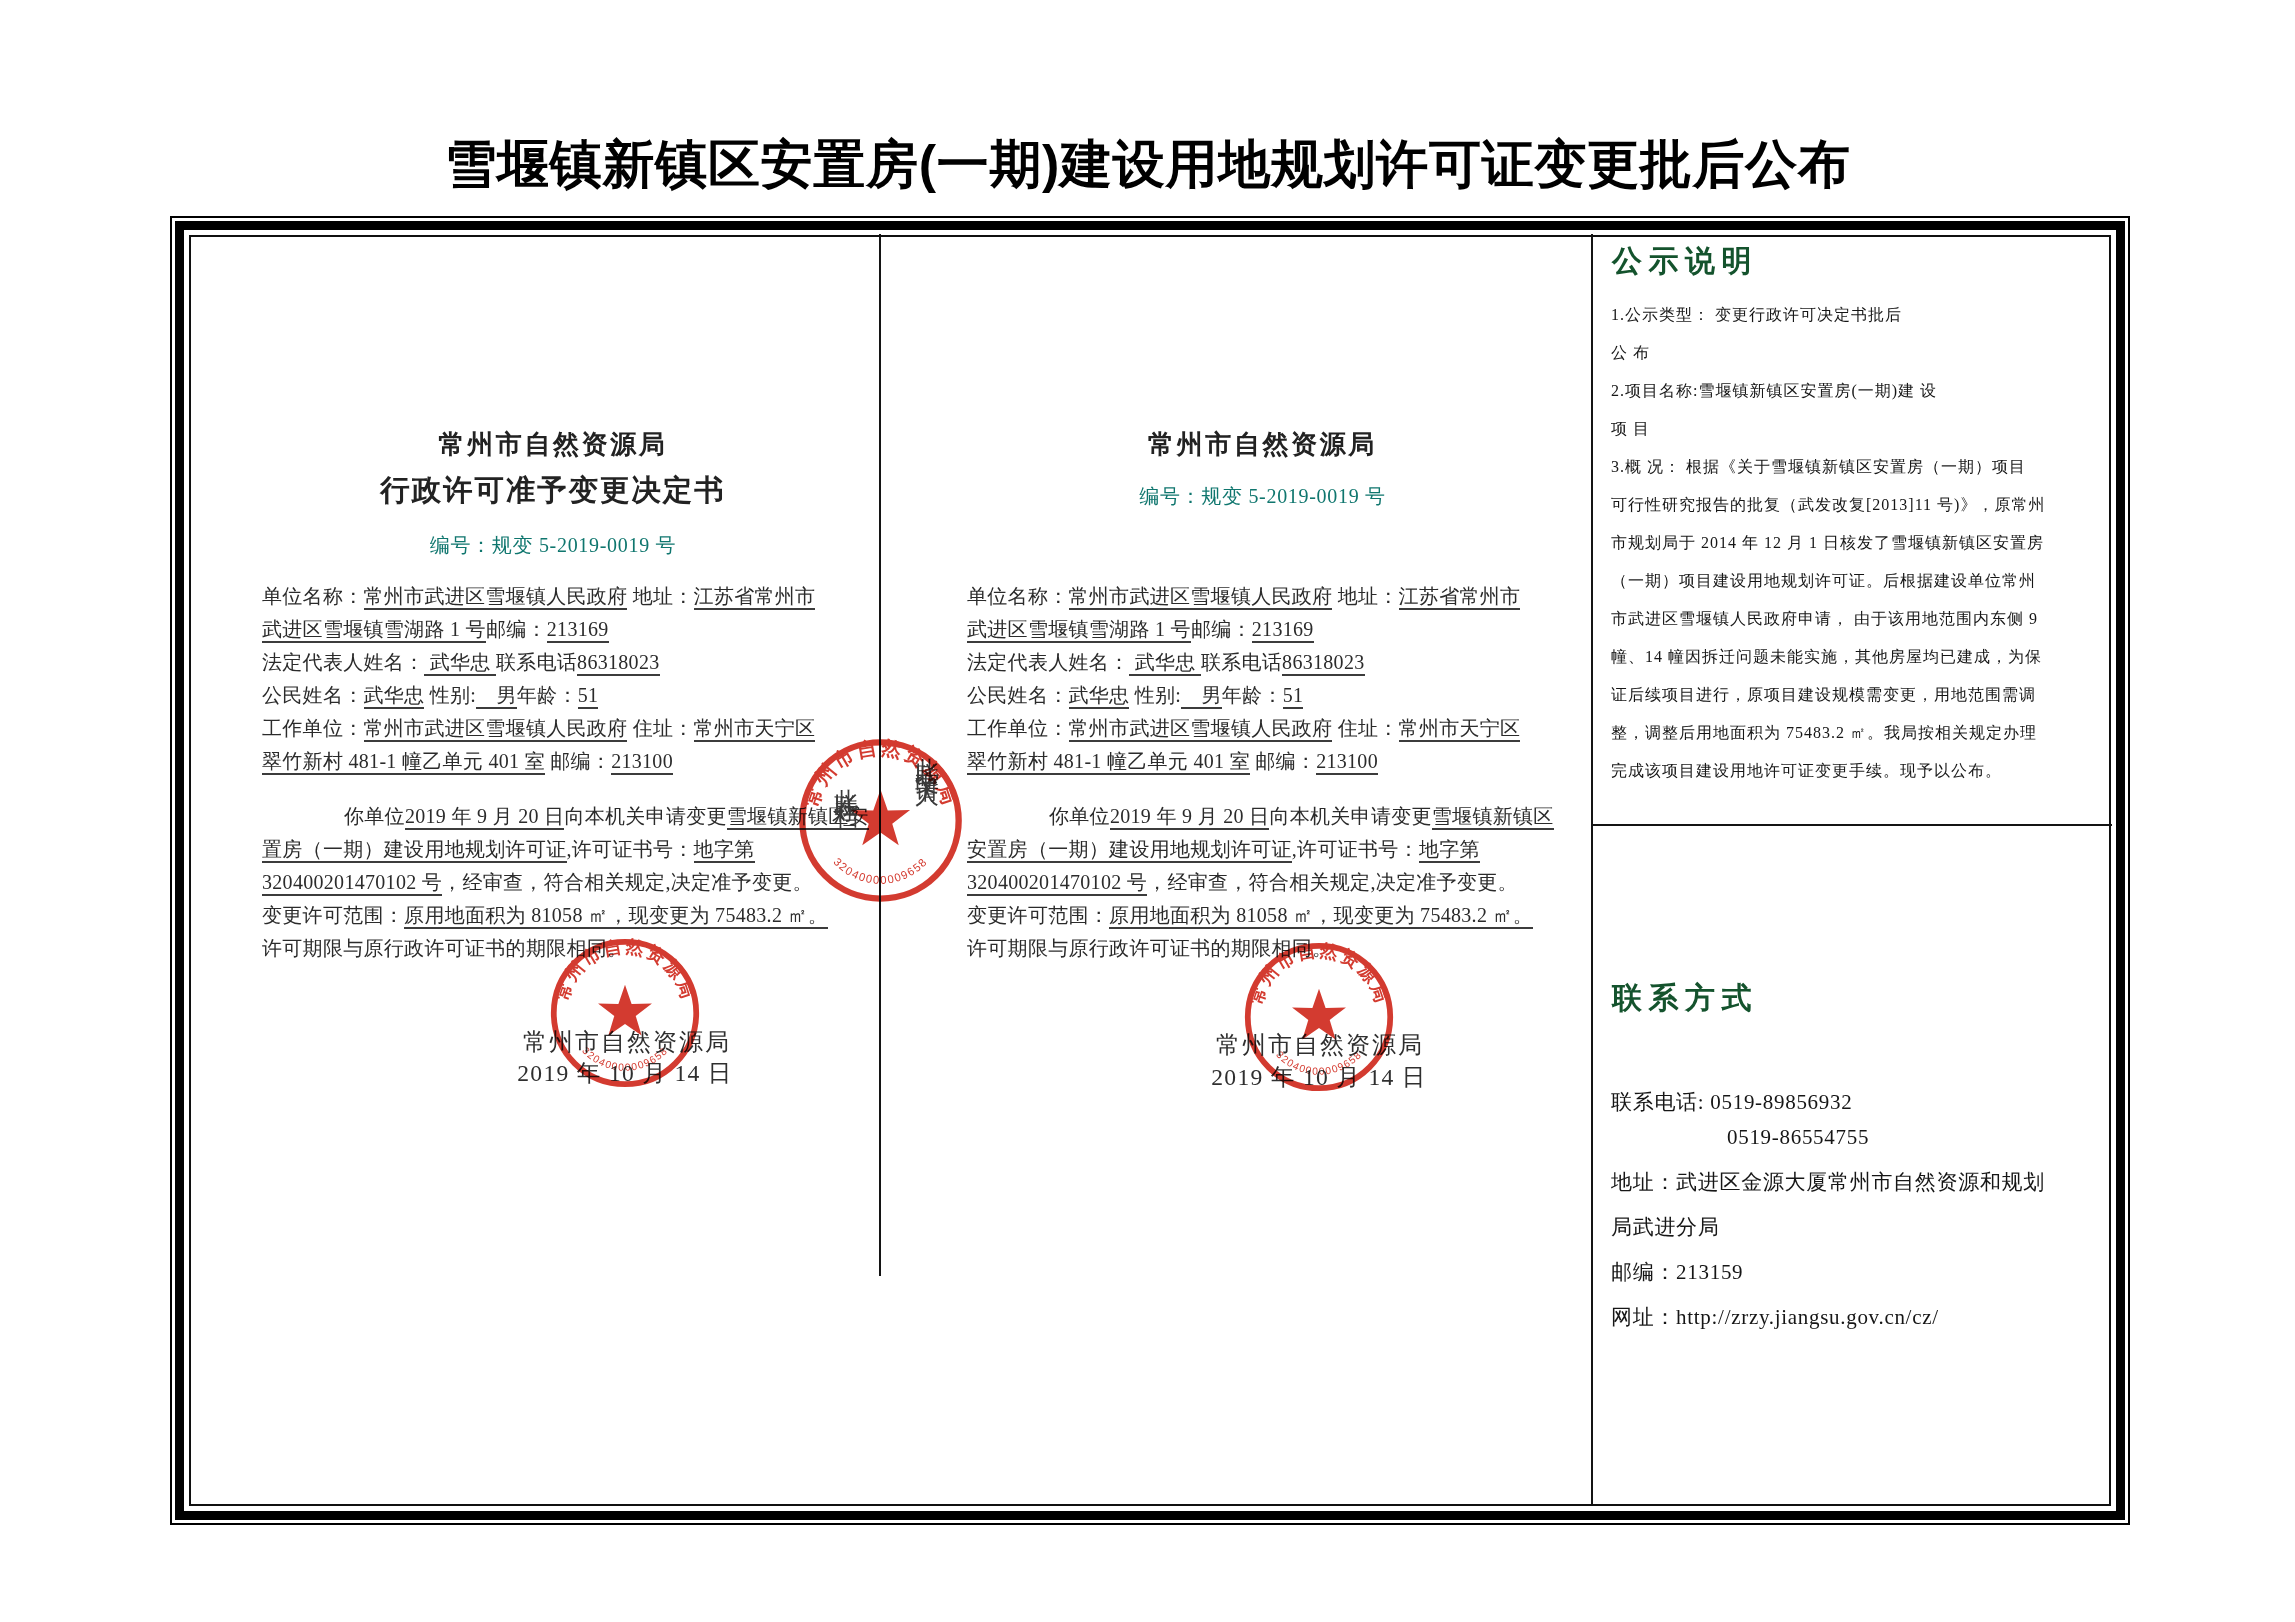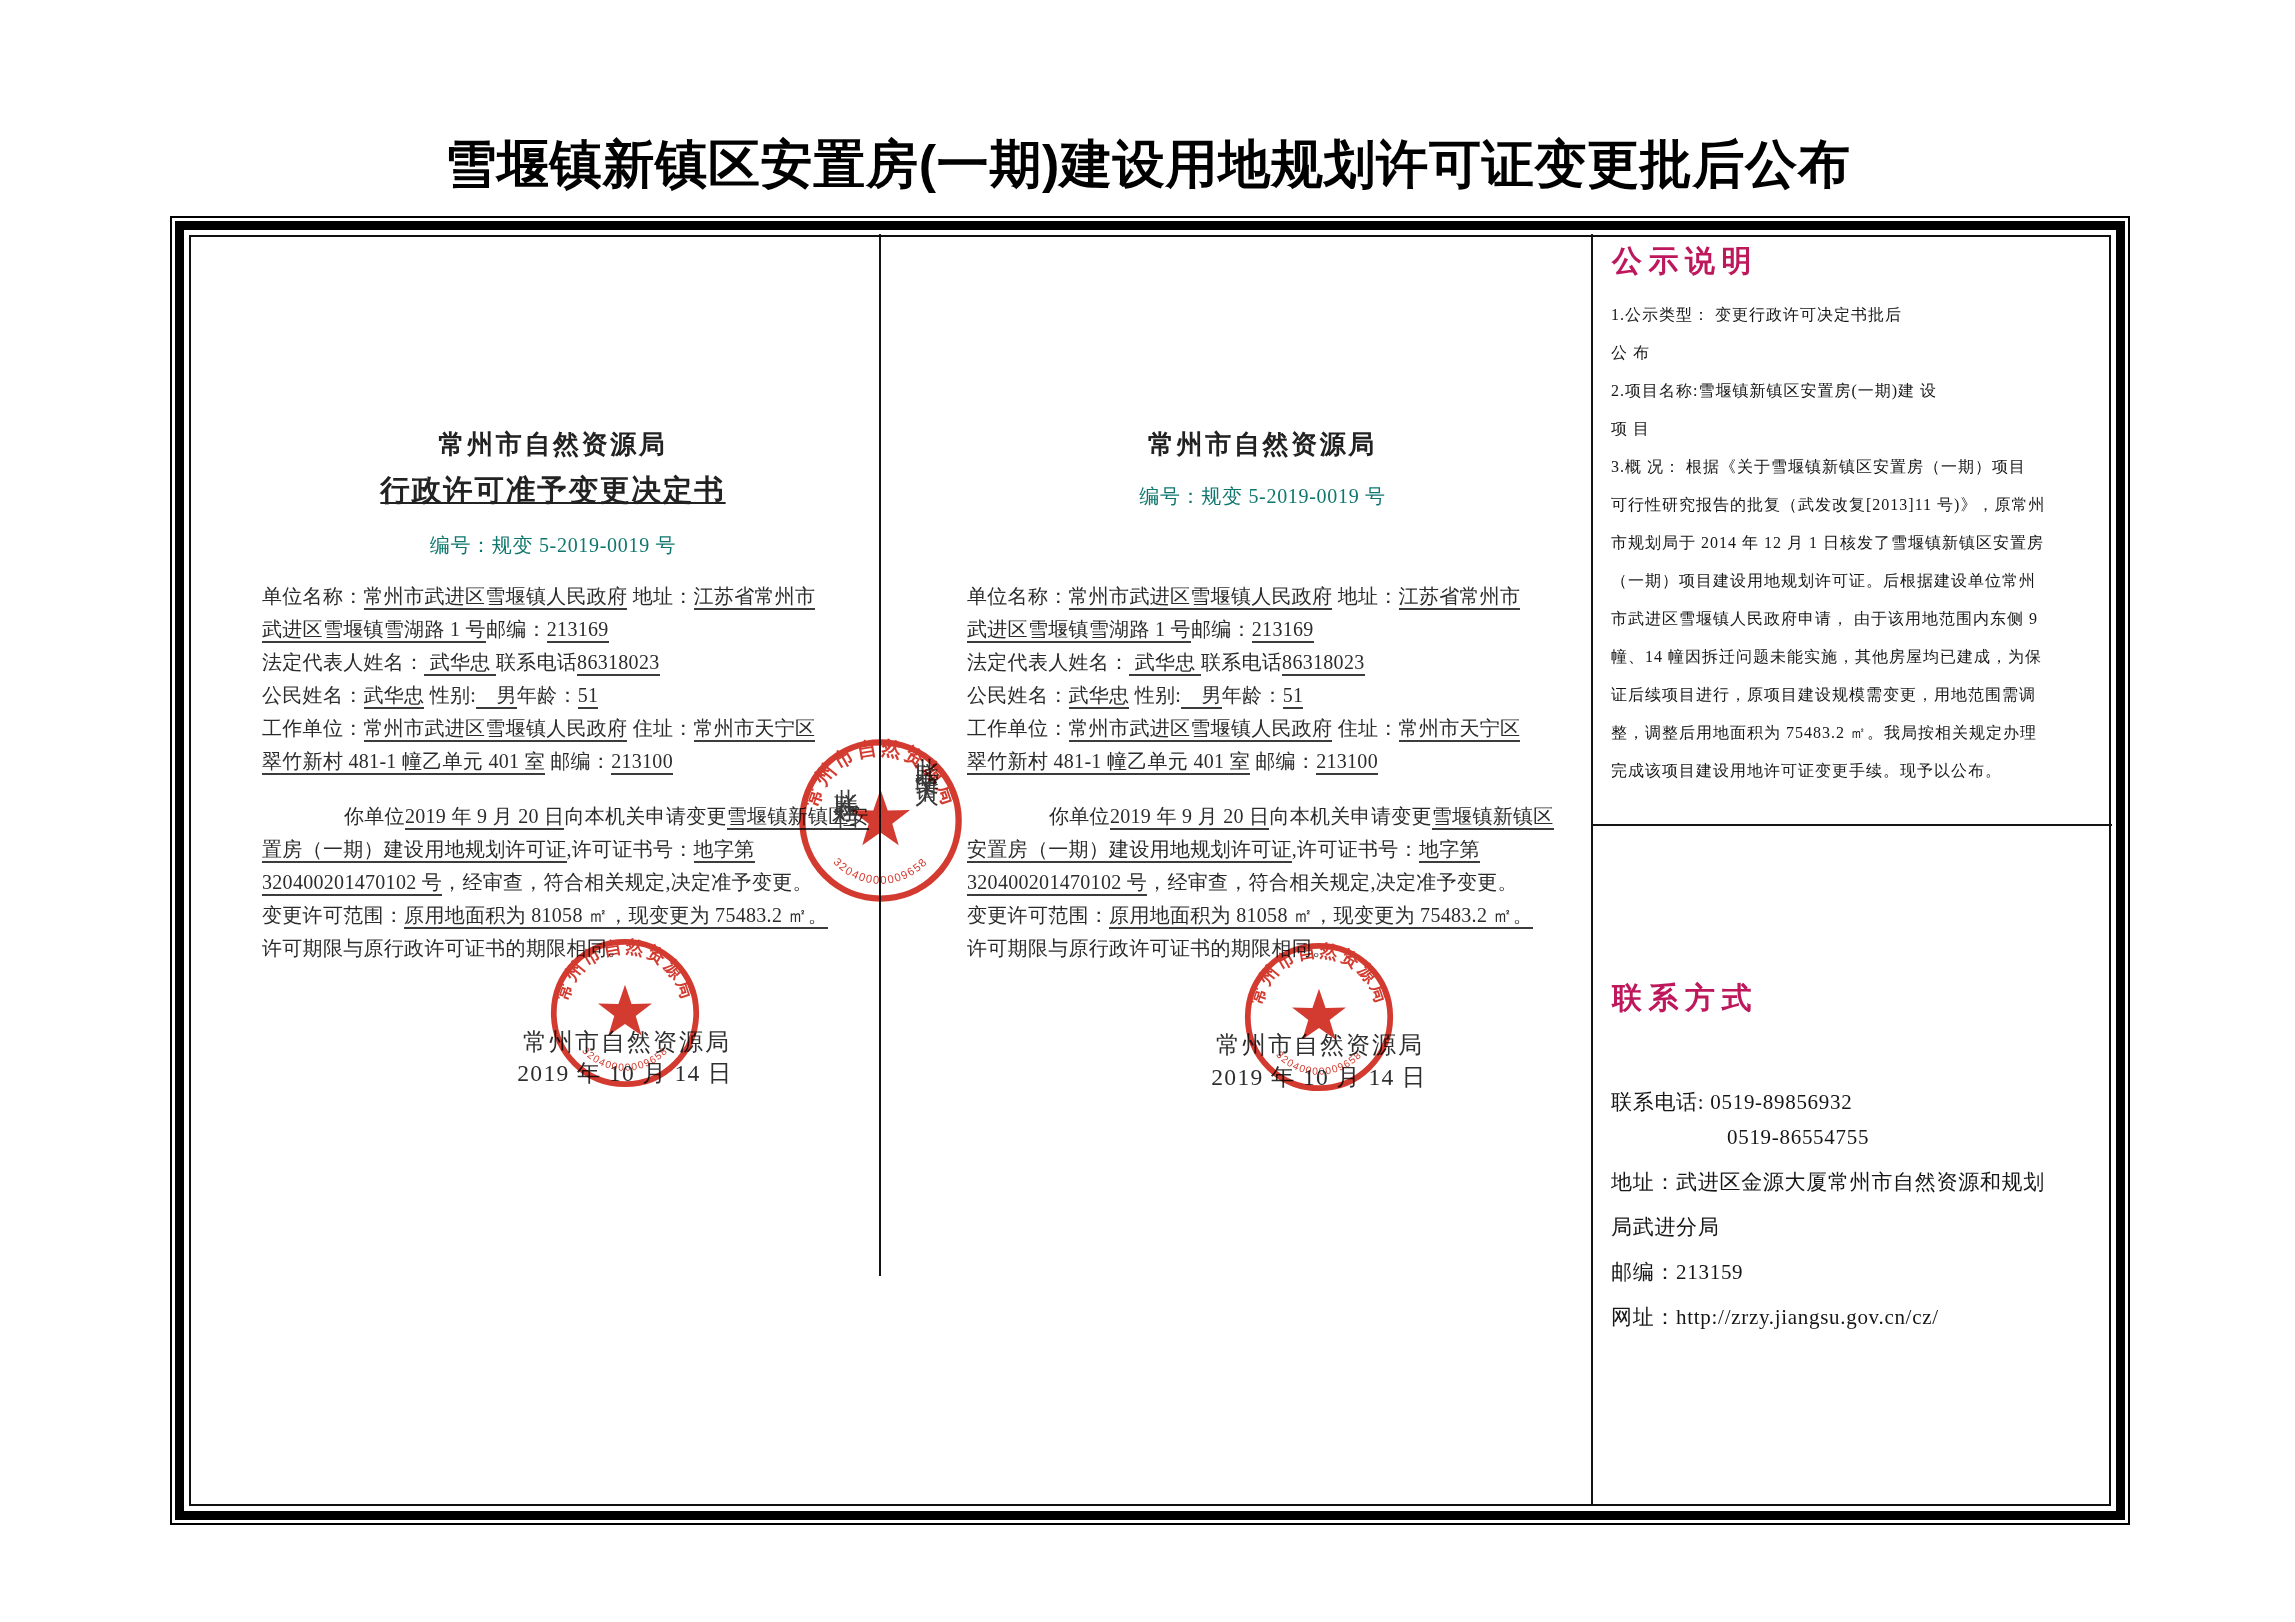--- a/index.html
+++ b/index.html
@@ -66,7 +66,7 @@
 
   
   .sidebar-title{position:absolute;z-index:2;font-family:"Liberation Sans", sans-serif;
-    font-weight:bold;font-size:30px;color:#be185d;letter-spacing:6.5px;}
+    font-weight:bold;font-size:30px;color:#14532d;letter-spacing:6.5px;}
   .notice-title{left:1612px;top:241px;}
   .contact-title{left:1612px;top:978px;}
   .notice-lines{position:absolute;left:1611px;top:296px;width:510px;z-index:2;overflow:hidden;}

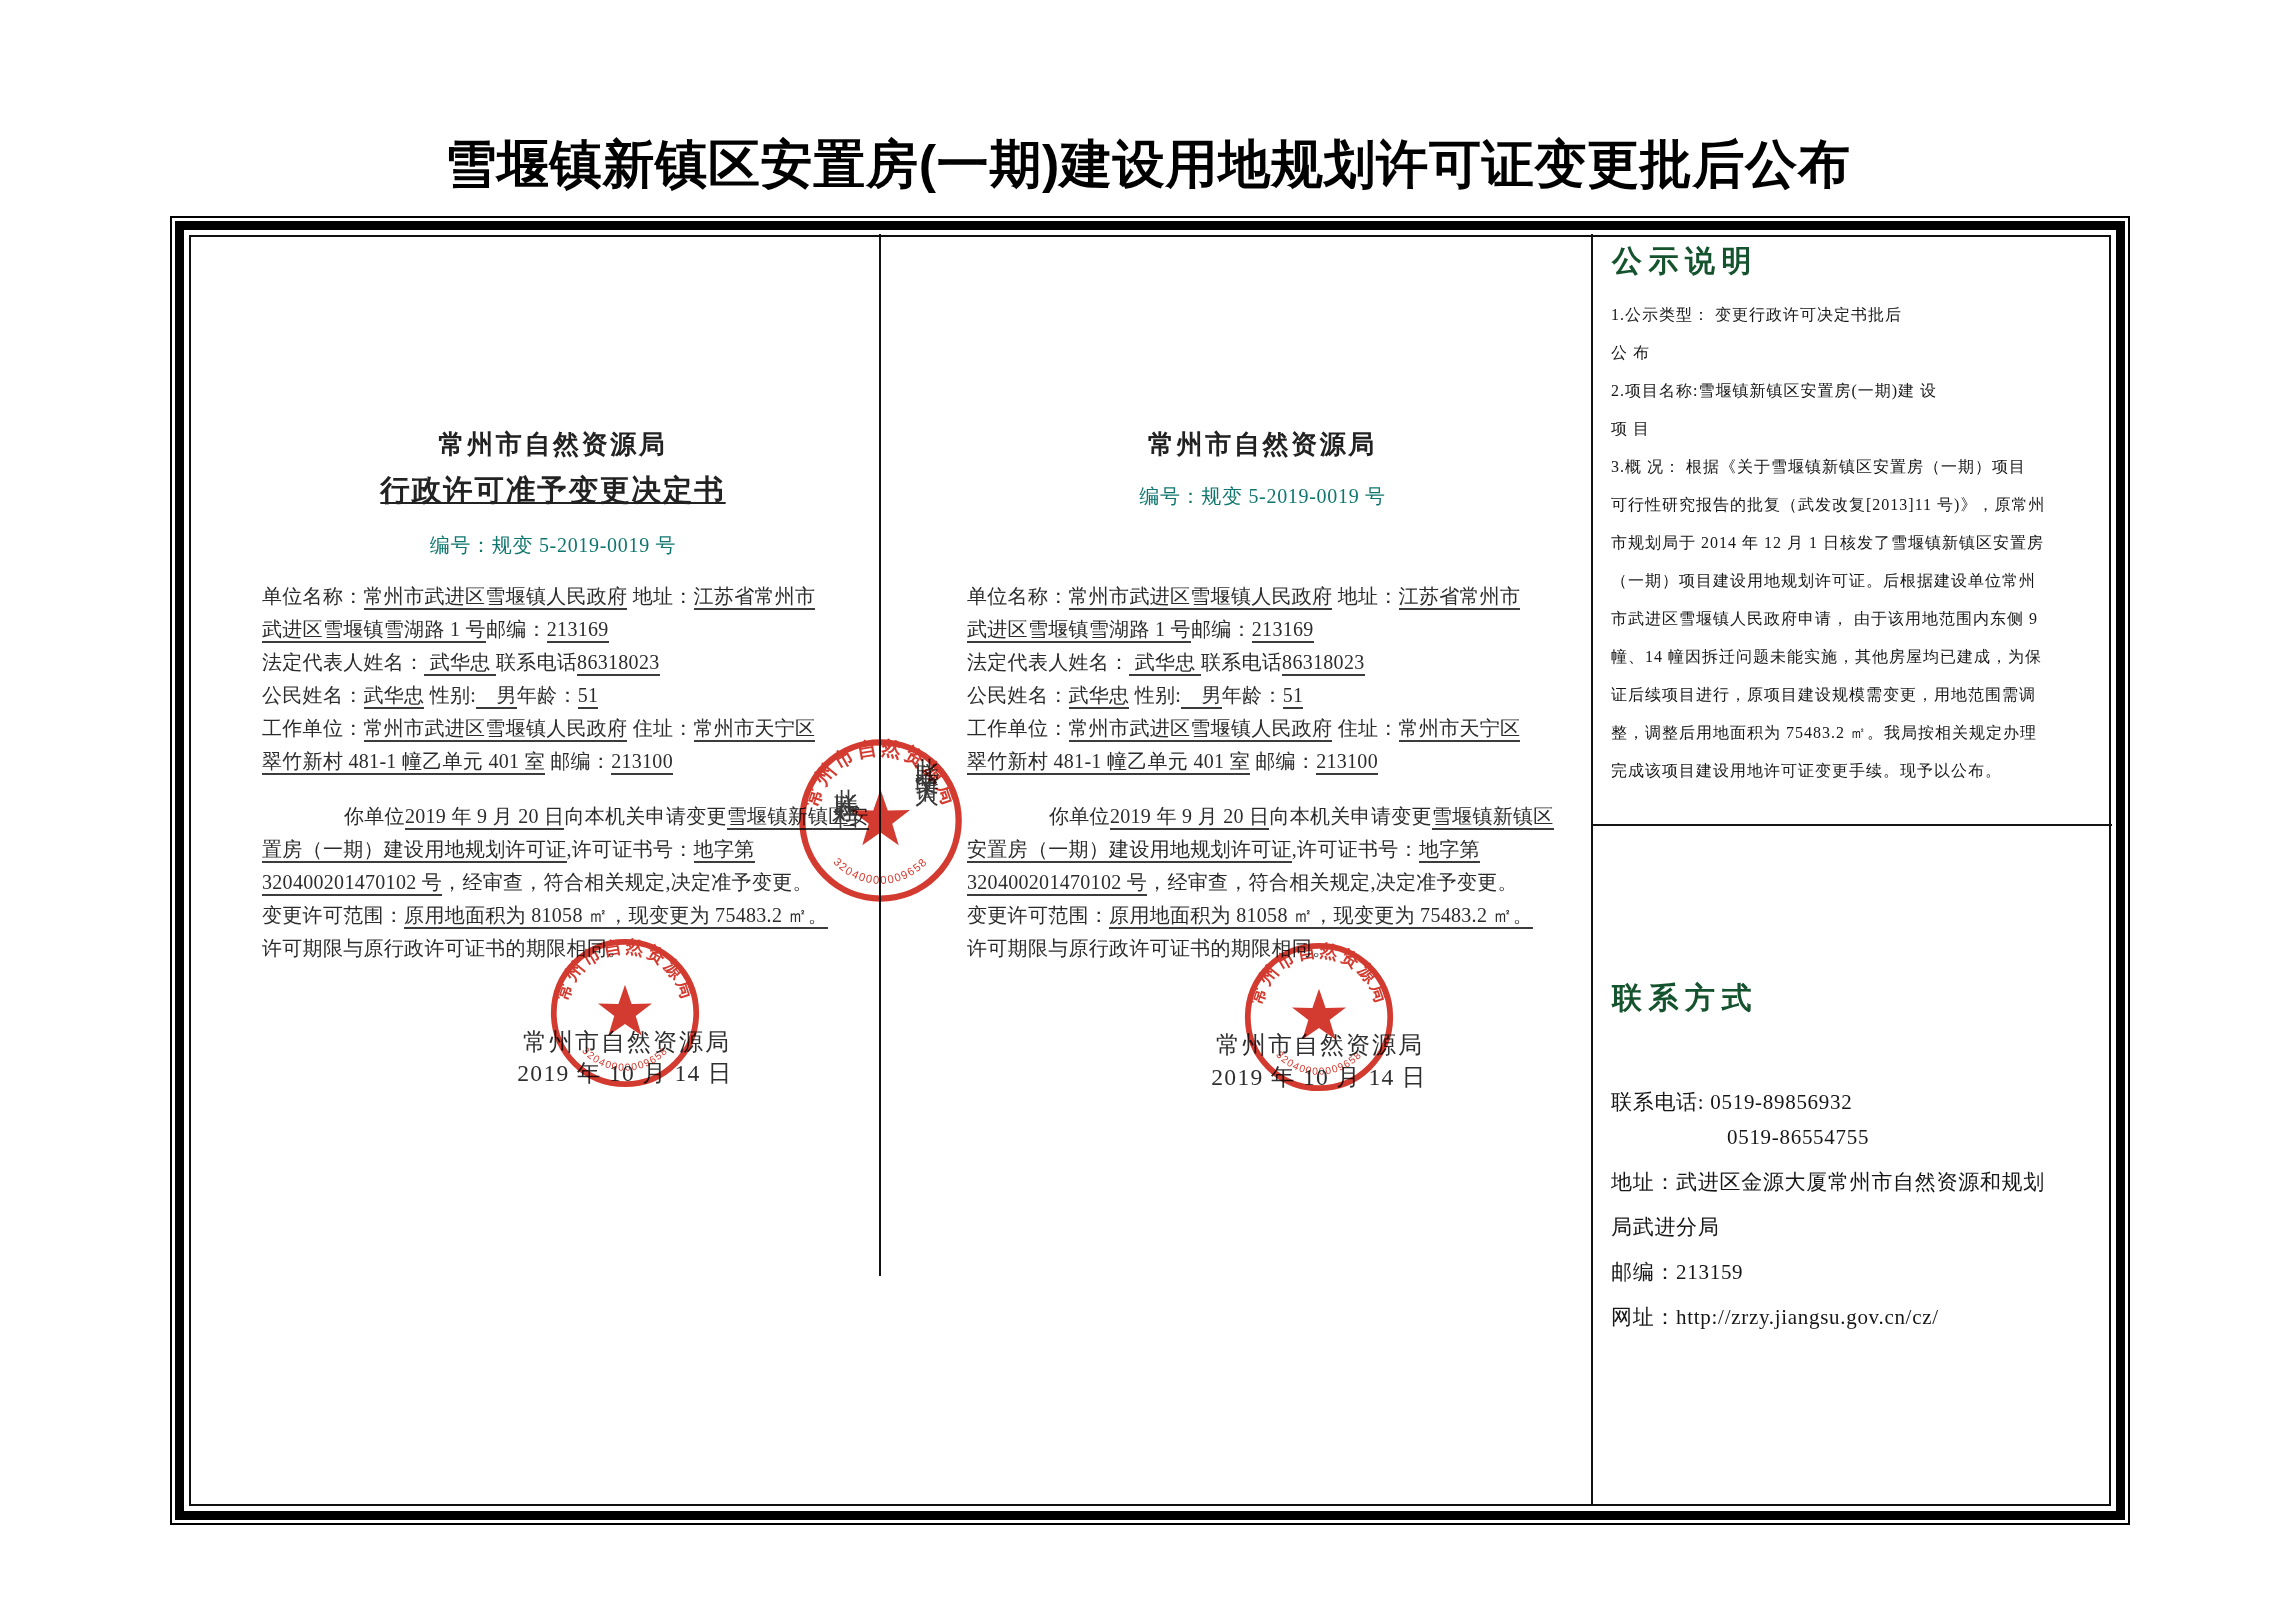--- a/index.html
+++ b/index.html
@@ -32,7 +32,7 @@
   .doc-org{text-align:center;font-size:26px;font-weight:bold;color:#222;
     letter-spacing:2.6px;margin-top:7.9px;}
   .doc-title{text-align:center;font-size:29.4px;font-weight:bold;color:#222;
-    letter-spacing:2px;margin-top:9.2px;text-decoration:underline;}
+    letter-spacing:2px;margin-top:9.2px;}
   .doc-no{text-align:center;font-size:20px;color:#0f766e;margin-top:21px;letter-spacing:0.7px;}
   .doc-body{position:absolute;left:25px;top:161px;right:6.5px;}
   .doc-body .line{height:33px;line-height:33px;font-size:20px;white-space:nowrap;

